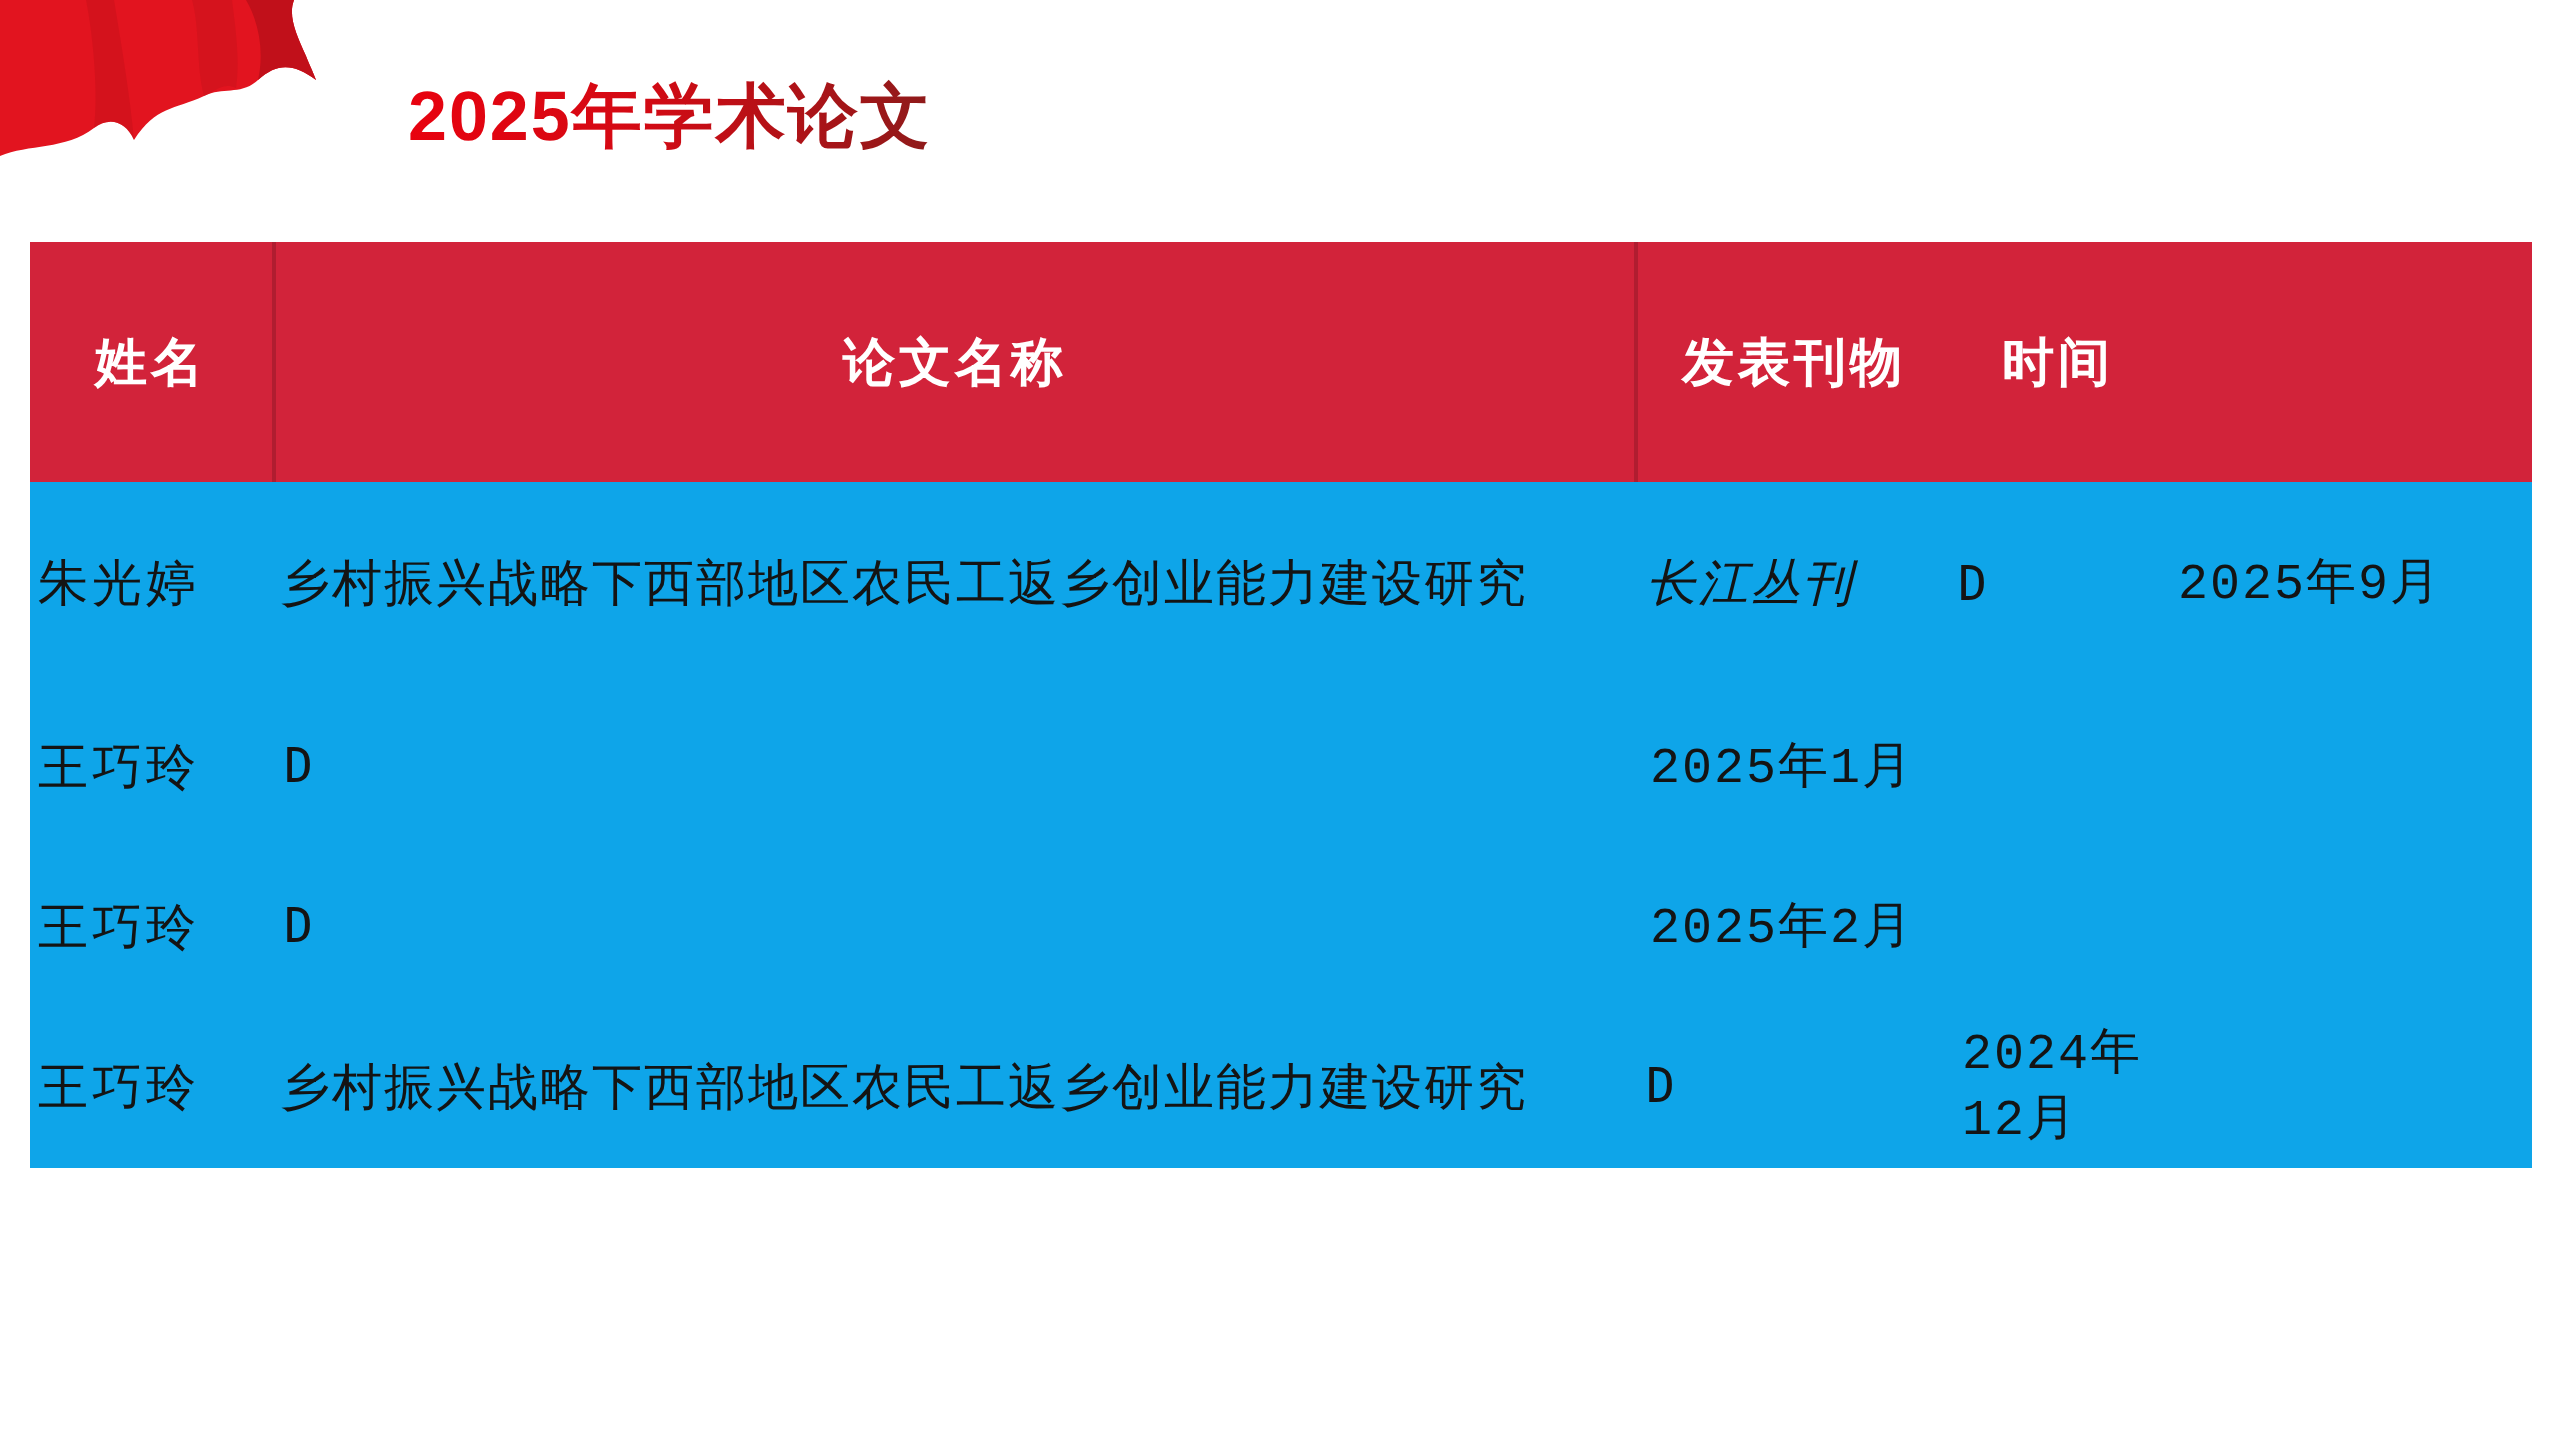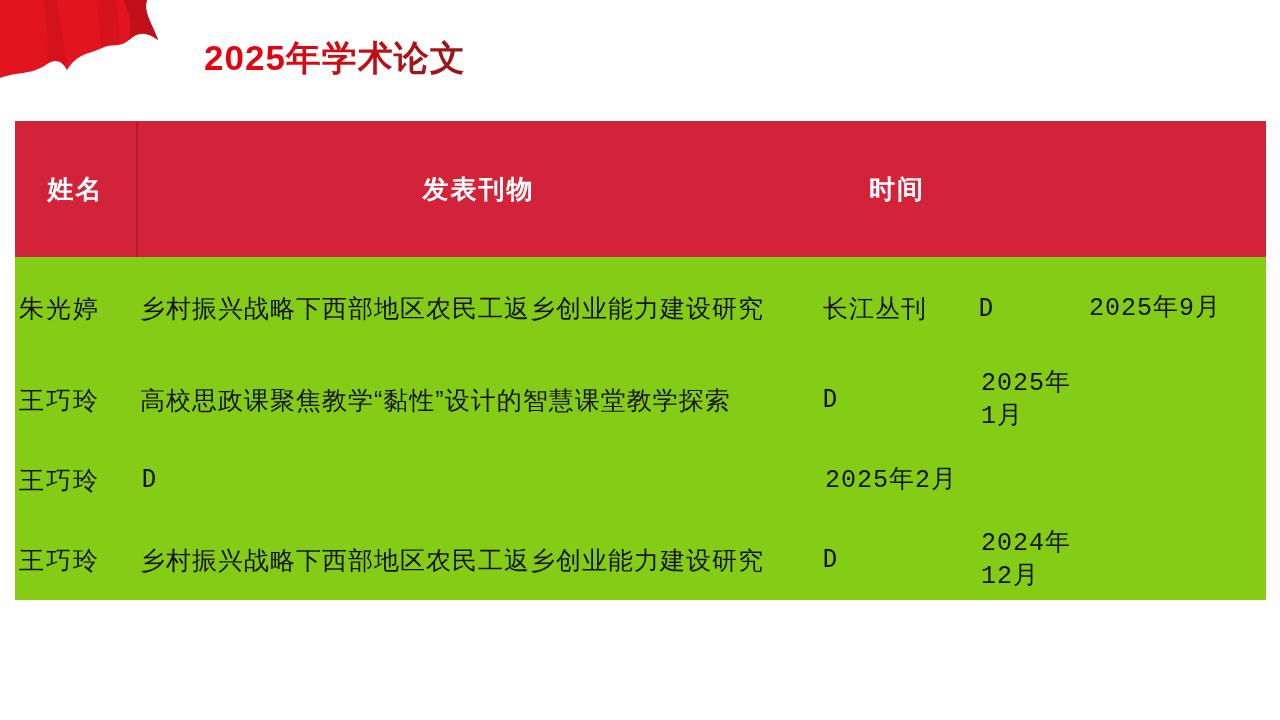--- a/index.html
+++ b/index.html
@@ -46,7 +46,7 @@
   .thead {
     display: grid;
     grid-template-columns: 123px 681px 156px 108px 183px;
-    height: 136px;
+    height: 120px;
     background: #d2233a;
   }
   .th {

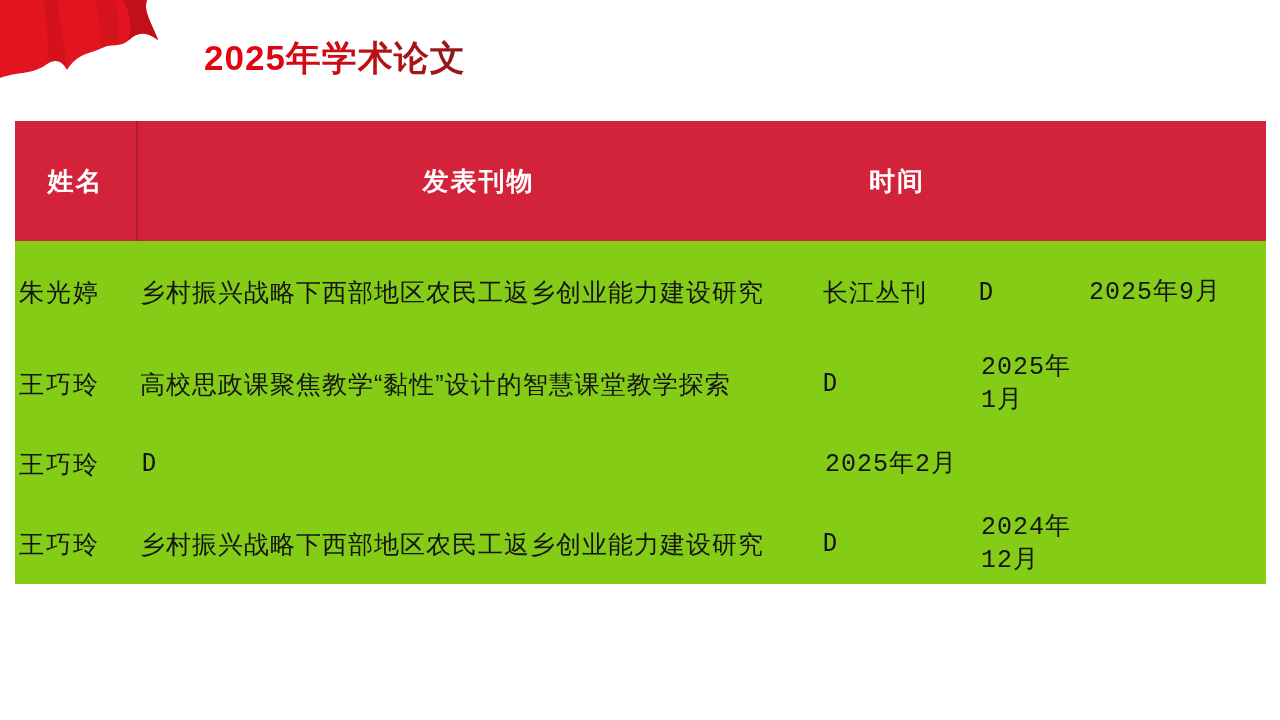--- a/index.html
+++ b/index.html
@@ -106,6 +106,7 @@
 
     <div class="thead">
       <div class="th divider-right">姓名</div>
+      <div class="th divider-right">论文名称</div>
       <div class="th">发表刊物</div>
       <div class="th">时间</div>
     </div>

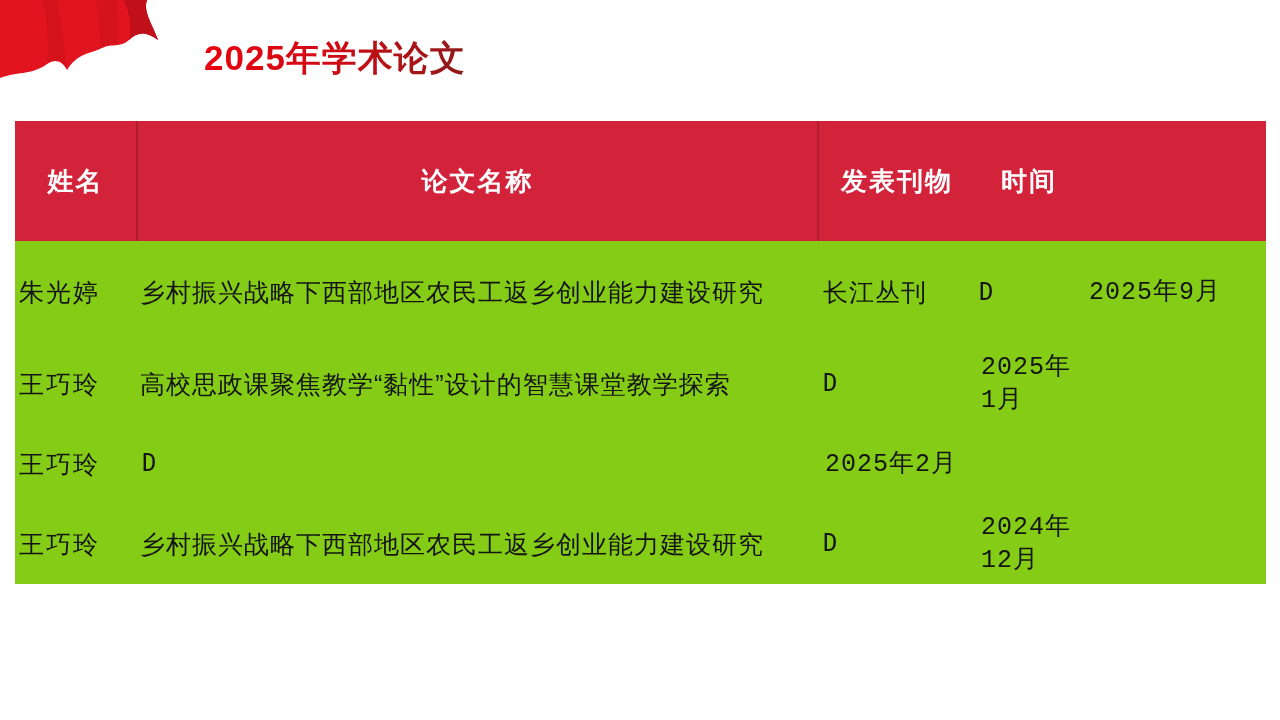--- a/index.html
+++ b/index.html
@@ -60,7 +60,7 @@
   .tbody .tr {
     display: grid;
     grid-template-columns: 123px 681px 156px 108px 183px;
-    background: #84cc16;
+    background: #0ea5e9;
   }
   .tbody .tr.row-0 { height: 103px; }
   .tbody .tr.row-1 { height: 80px; }

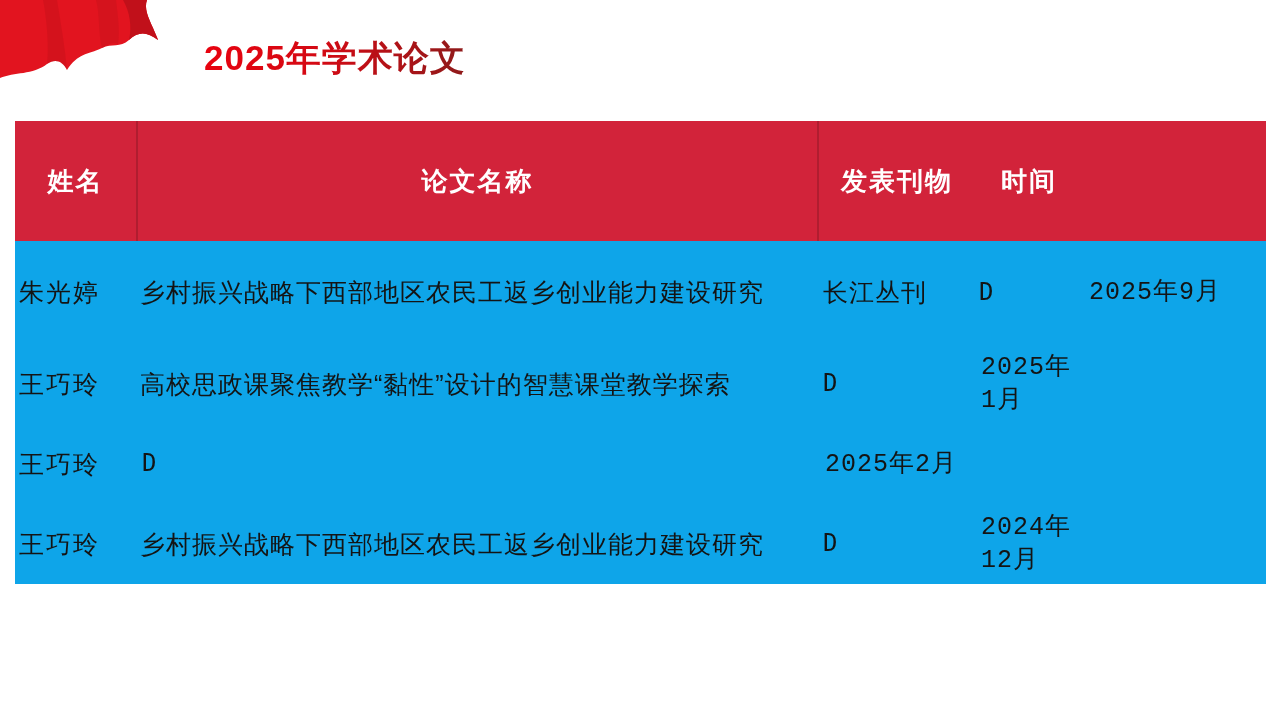--- a/index.html
+++ b/index.html
@@ -76,7 +76,7 @@
   }
   .td.col-name    { padding-left: 4px; letter-spacing: 2px; }
   .td.col-title   { padding-left: 2px; }
-  .td.col-journal { padding-left: 4px; padding-right: 6px; }
+  .td.col-journal { padding-left: 4px; padding-right: 6px; font-style: italic; }
   .td.col-level   { padding-left: 4px; font-family: "DejaVu Sans Mono", "Liberation Mono", monospace; font-size: 24px; }
   .td.col-date    { padding-left: 6px; font-family: Liberation Mono, monospace; }
 </style>

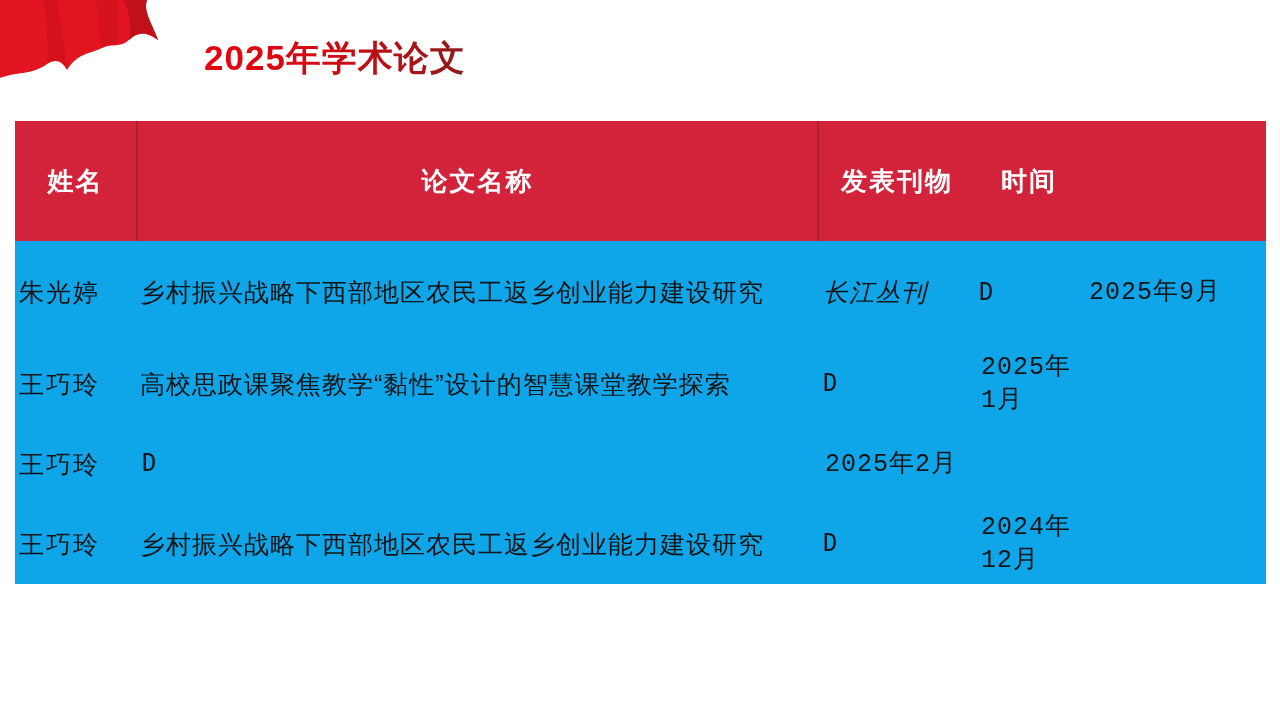--- a/index.html
+++ b/index.html
@@ -123,7 +123,6 @@
 
       <div class="tr row-1">
         <div class="td col-name">王巧玲</div>
-        <div class="td col-title">高校思政课聚焦教学“黏性”设计的智慧课堂教学探索</div>
         <div class="td col-level">D</div>
         <div class="td col-date">2025年1月</div>
       </div>

